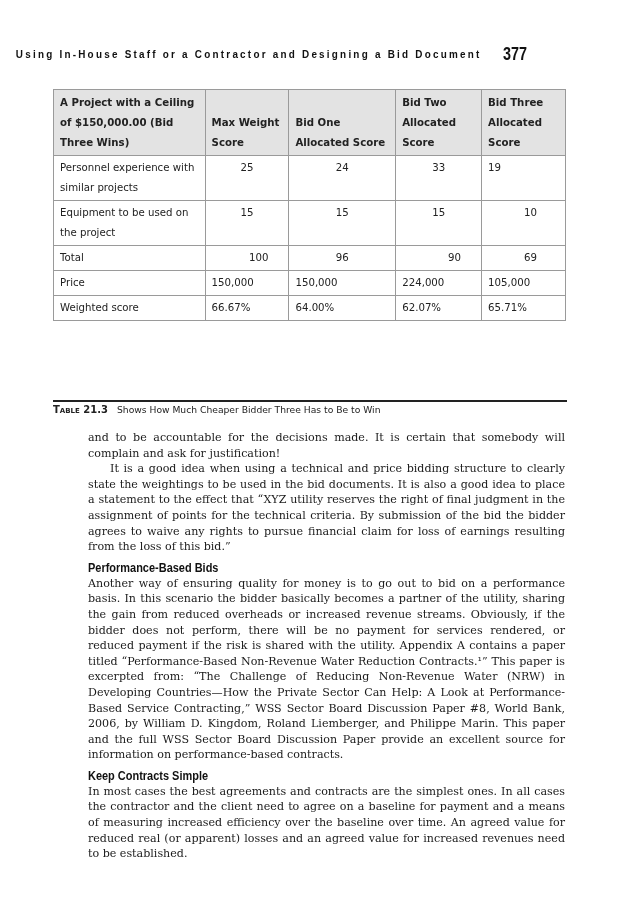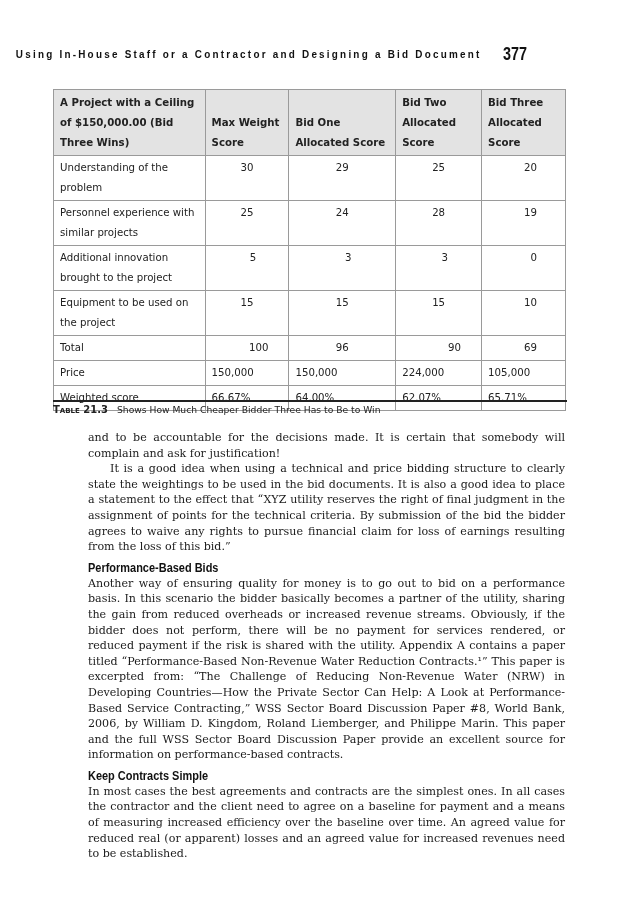--- a/index.html
+++ b/index.html
@@ -78,13 +78,6 @@
   </thead>
   <tbody>
     <tr class="two-line">
-      <td class="left">Understanding of the problem</td>
-      <td class="num">30</td>
-      <td class="num">29</td>
-      <td class="num">25</td>
-      <td class="num" style="text-align:right;padding-right:28px;">20</td>
-    </tr>
-    <tr class="two-line">
       <td class="left">Personnel experience with similar projects</td>
       <td class="num">25</td>
       <td class="num">24</td>

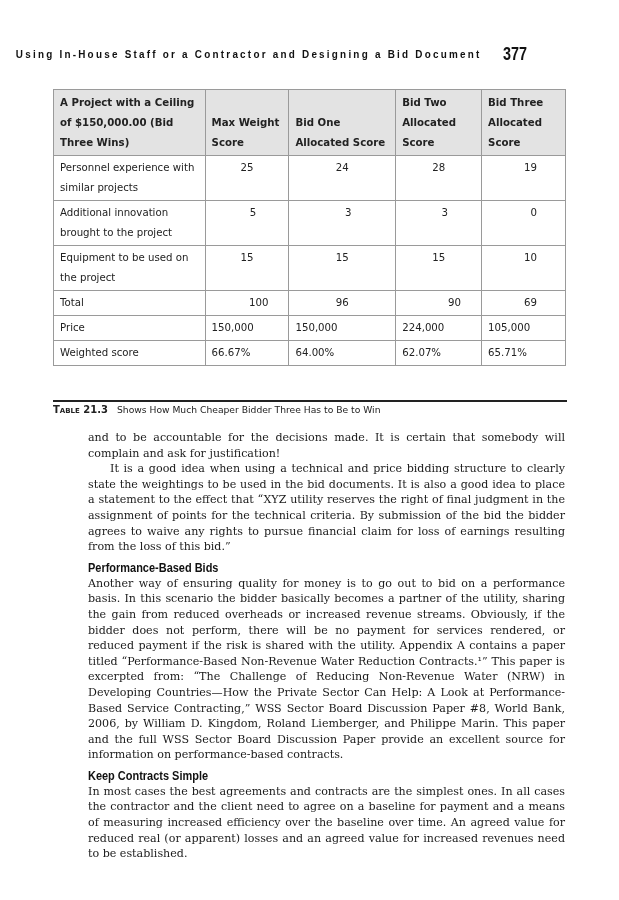--- a/index.html
+++ b/index.html
@@ -81,7 +81,7 @@
       <td class="left">Personnel experience with similar projects</td>
       <td class="num">25</td>
       <td class="num">24</td>
-      <td class="num">28</td>
+      <td class="num">33</td>
       <td class="num" style="text-align:right;padding-right:28px;">19</td>
     </tr>
     <tr class="two-line">

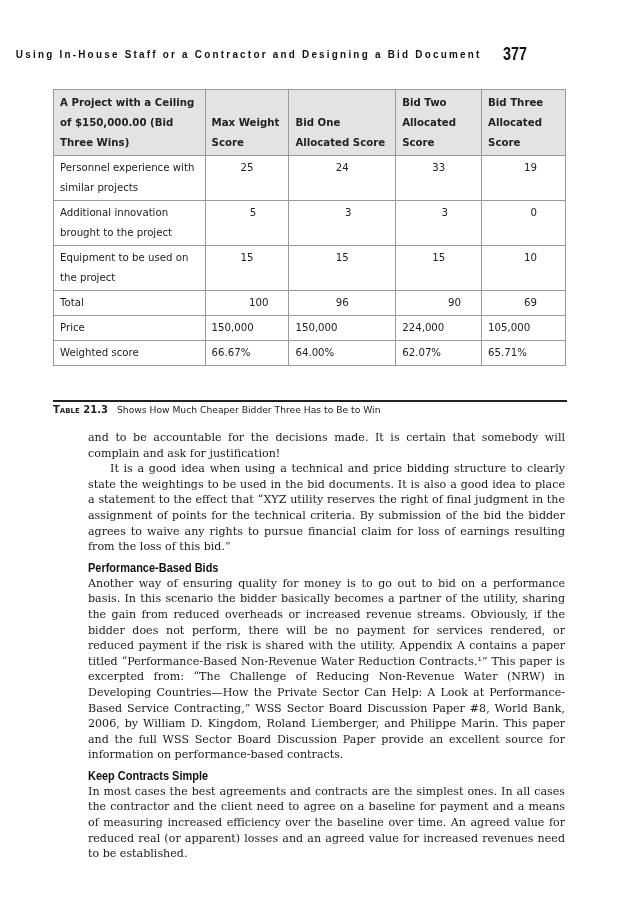--- a/index.html
+++ b/index.html
@@ -82,7 +82,7 @@
       <td class="num">25</td>
       <td class="num">24</td>
       <td class="num">33</td>
-      <td class="num" style="text-align:right;padding-right:28px;">19</td>
+      <td class="num" style="text-align:left;padding-right:28px;">19</td>
     </tr>
     <tr class="two-line">
       <td class="left">Additional innovation brought to the project</td>

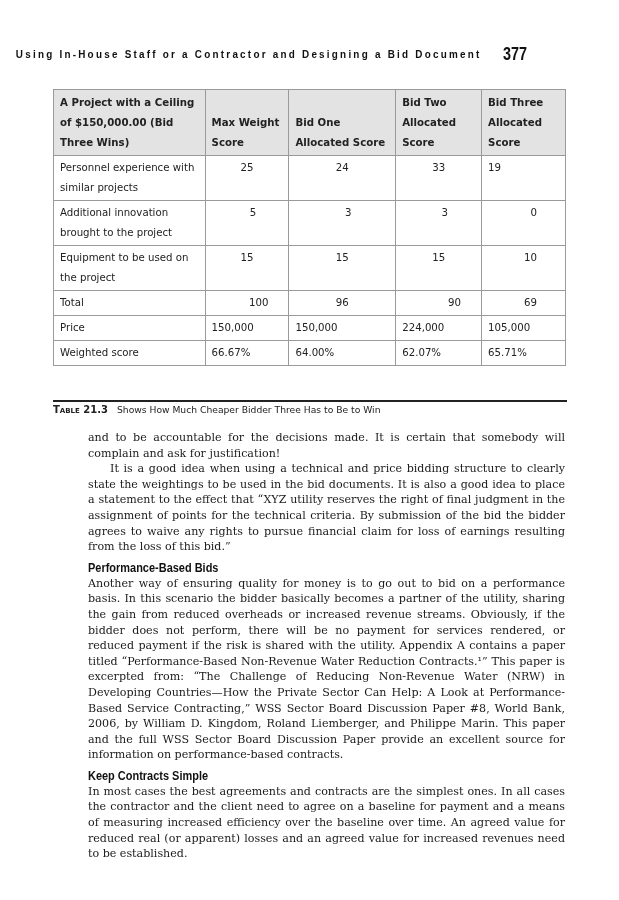--- a/index.html
+++ b/index.html
@@ -85,13 +85,6 @@
       <td class="num" style="text-align:left;padding-right:28px;">19</td>
     </tr>
     <tr class="two-line">
-      <td class="left">Additional innovation brought to the project</td>
-      <td class="num" style="padding-left:18px;">5</td>
-      <td class="num" style="padding-left:18px;">3</td>
-      <td class="num" style="padding-left:18px;">3</td>
-      <td class="num" style="text-align:right;padding-right:28px;">0</td>
-    </tr>
-    <tr class="two-line">
       <td class="left">Equipment to be used on the project</td>
       <td class="num">15</td>
       <td class="num">15</td>

